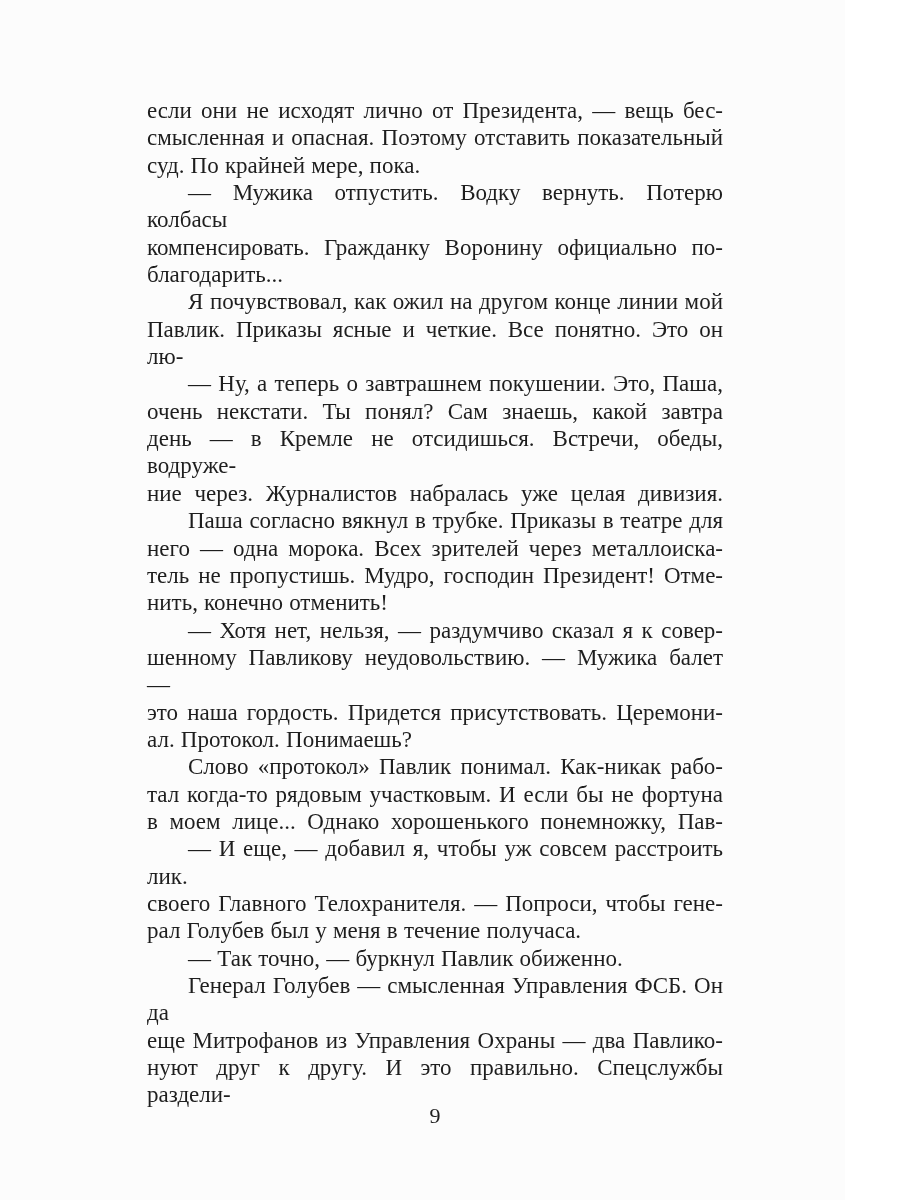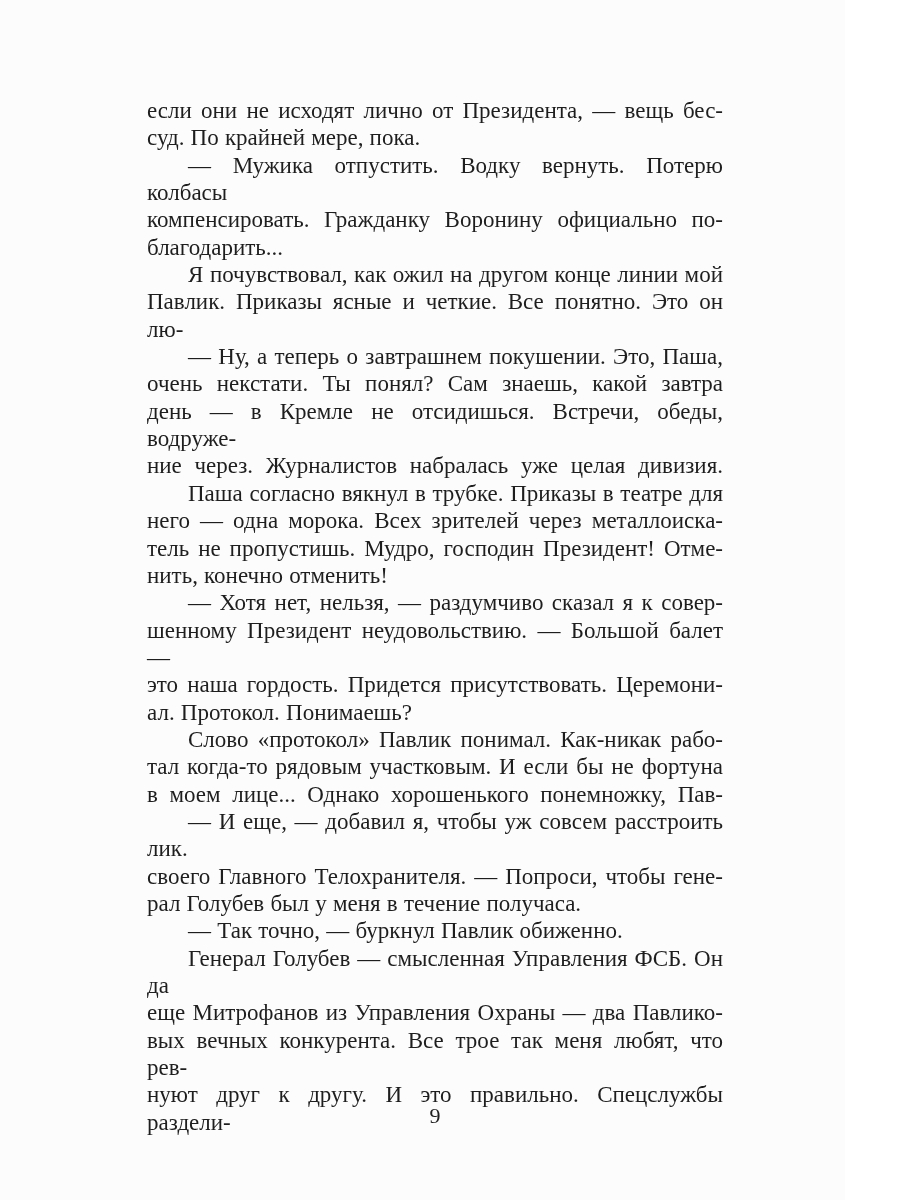--- a/index.html
+++ b/index.html
@@ -54,6 +54,7 @@
 <div class="page">
   <div class="text-block">
       <div class="line">если они не исходят лично от Президента, — вещь бес-</div>
+      <div class="line">смысленная и опасная. Поэтому отставить показательный</div>
       <div class="line last">суд. По крайней мере, пока.</div>
       <div class="line indent">— Мужика отпустить. Водку вернуть. Потерю колбасы</div>
       <div class="line">компенсировать. Гражданку Воронину официально по-</div>

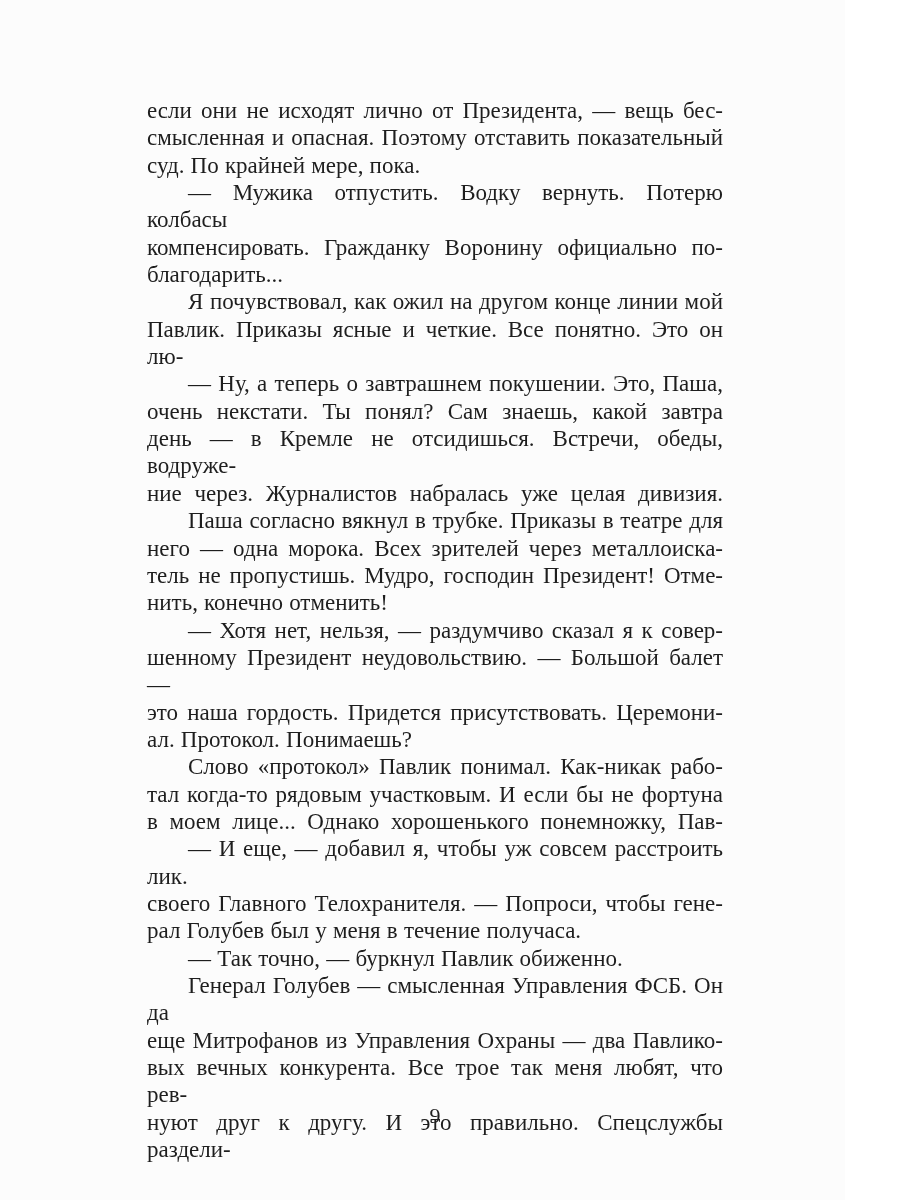--- a/index.html
+++ b/index.html
@@ -70,7 +70,7 @@
       <div class="line">тель не пропустишь. Мудро, господин Президент! Отме-</div>
       <div class="line last">нить, конечно отменить!</div>
       <div class="line indent">— Хотя нет, нельзя, — раздумчиво сказал я к совер-</div>
-      <div class="line">шенному Президент неудовольствию. — Большой балет —</div>
+      <div class="line">шенному Павликову неудовольствию. — Мужика балет —</div>
       <div class="line">это наша гордость. Придется присутствовать. Церемони-</div>
       <div class="line last">ал. Протокол. Понимаешь?</div>
       <div class="line indent">Слово «протокол» Павлик понимал. Как-никак рабо-</div>

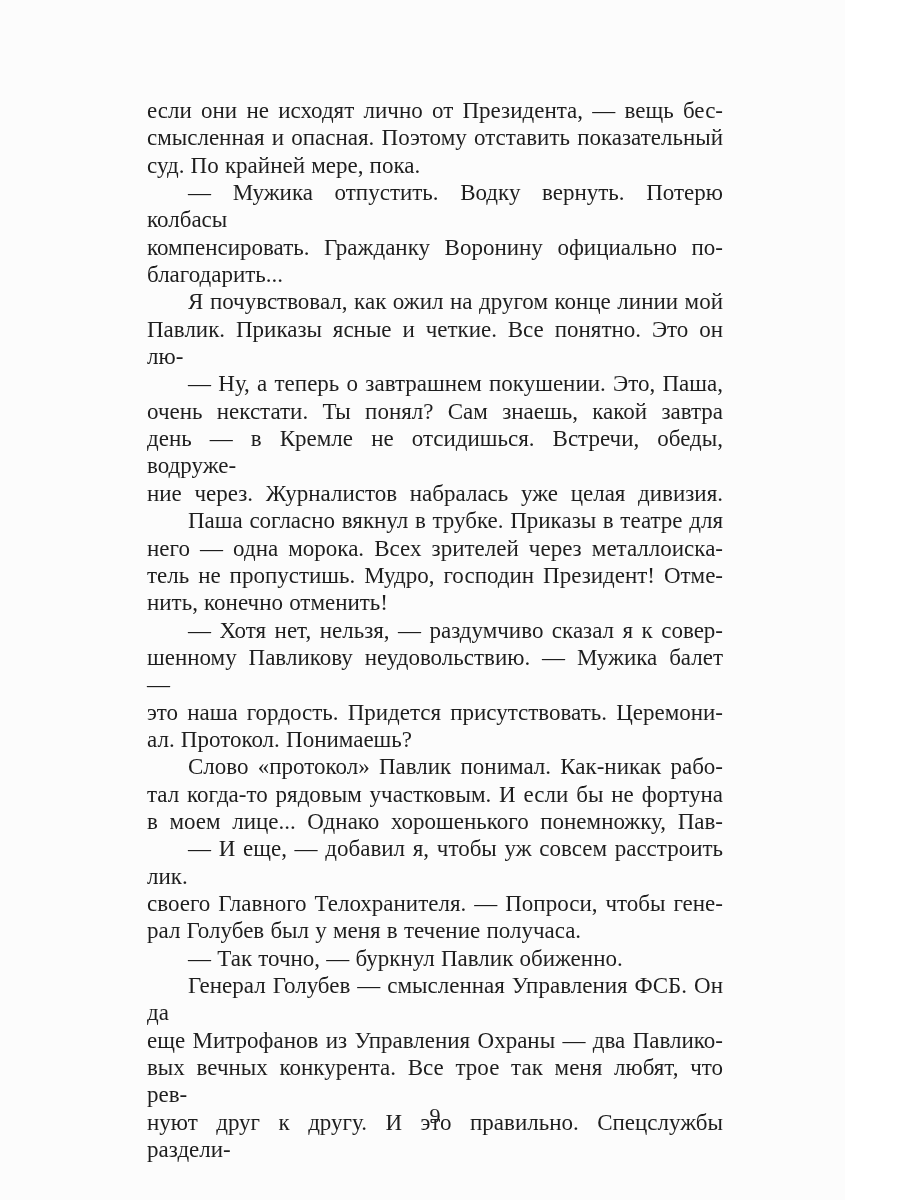--- a/index.html
+++ b/index.html
@@ -83,7 +83,6 @@
       <div class="line indent last">— Так точно, — буркнул Павлик обиженно.</div>
       <div class="line indent">Генерал Голубев — смысленная Управления ФСБ. Он да</div>
       <div class="line">еще Митрофанов из Управления Охраны — два Павлико-</div>
-      <div class="line">вых вечных конкурента. Все трое так меня любят, что рев-</div>
       <div class="line">нуют друг к другу. И это правильно. Спецслужбы раздели-</div>
     </div>
   <div class="page-number">9</div>

